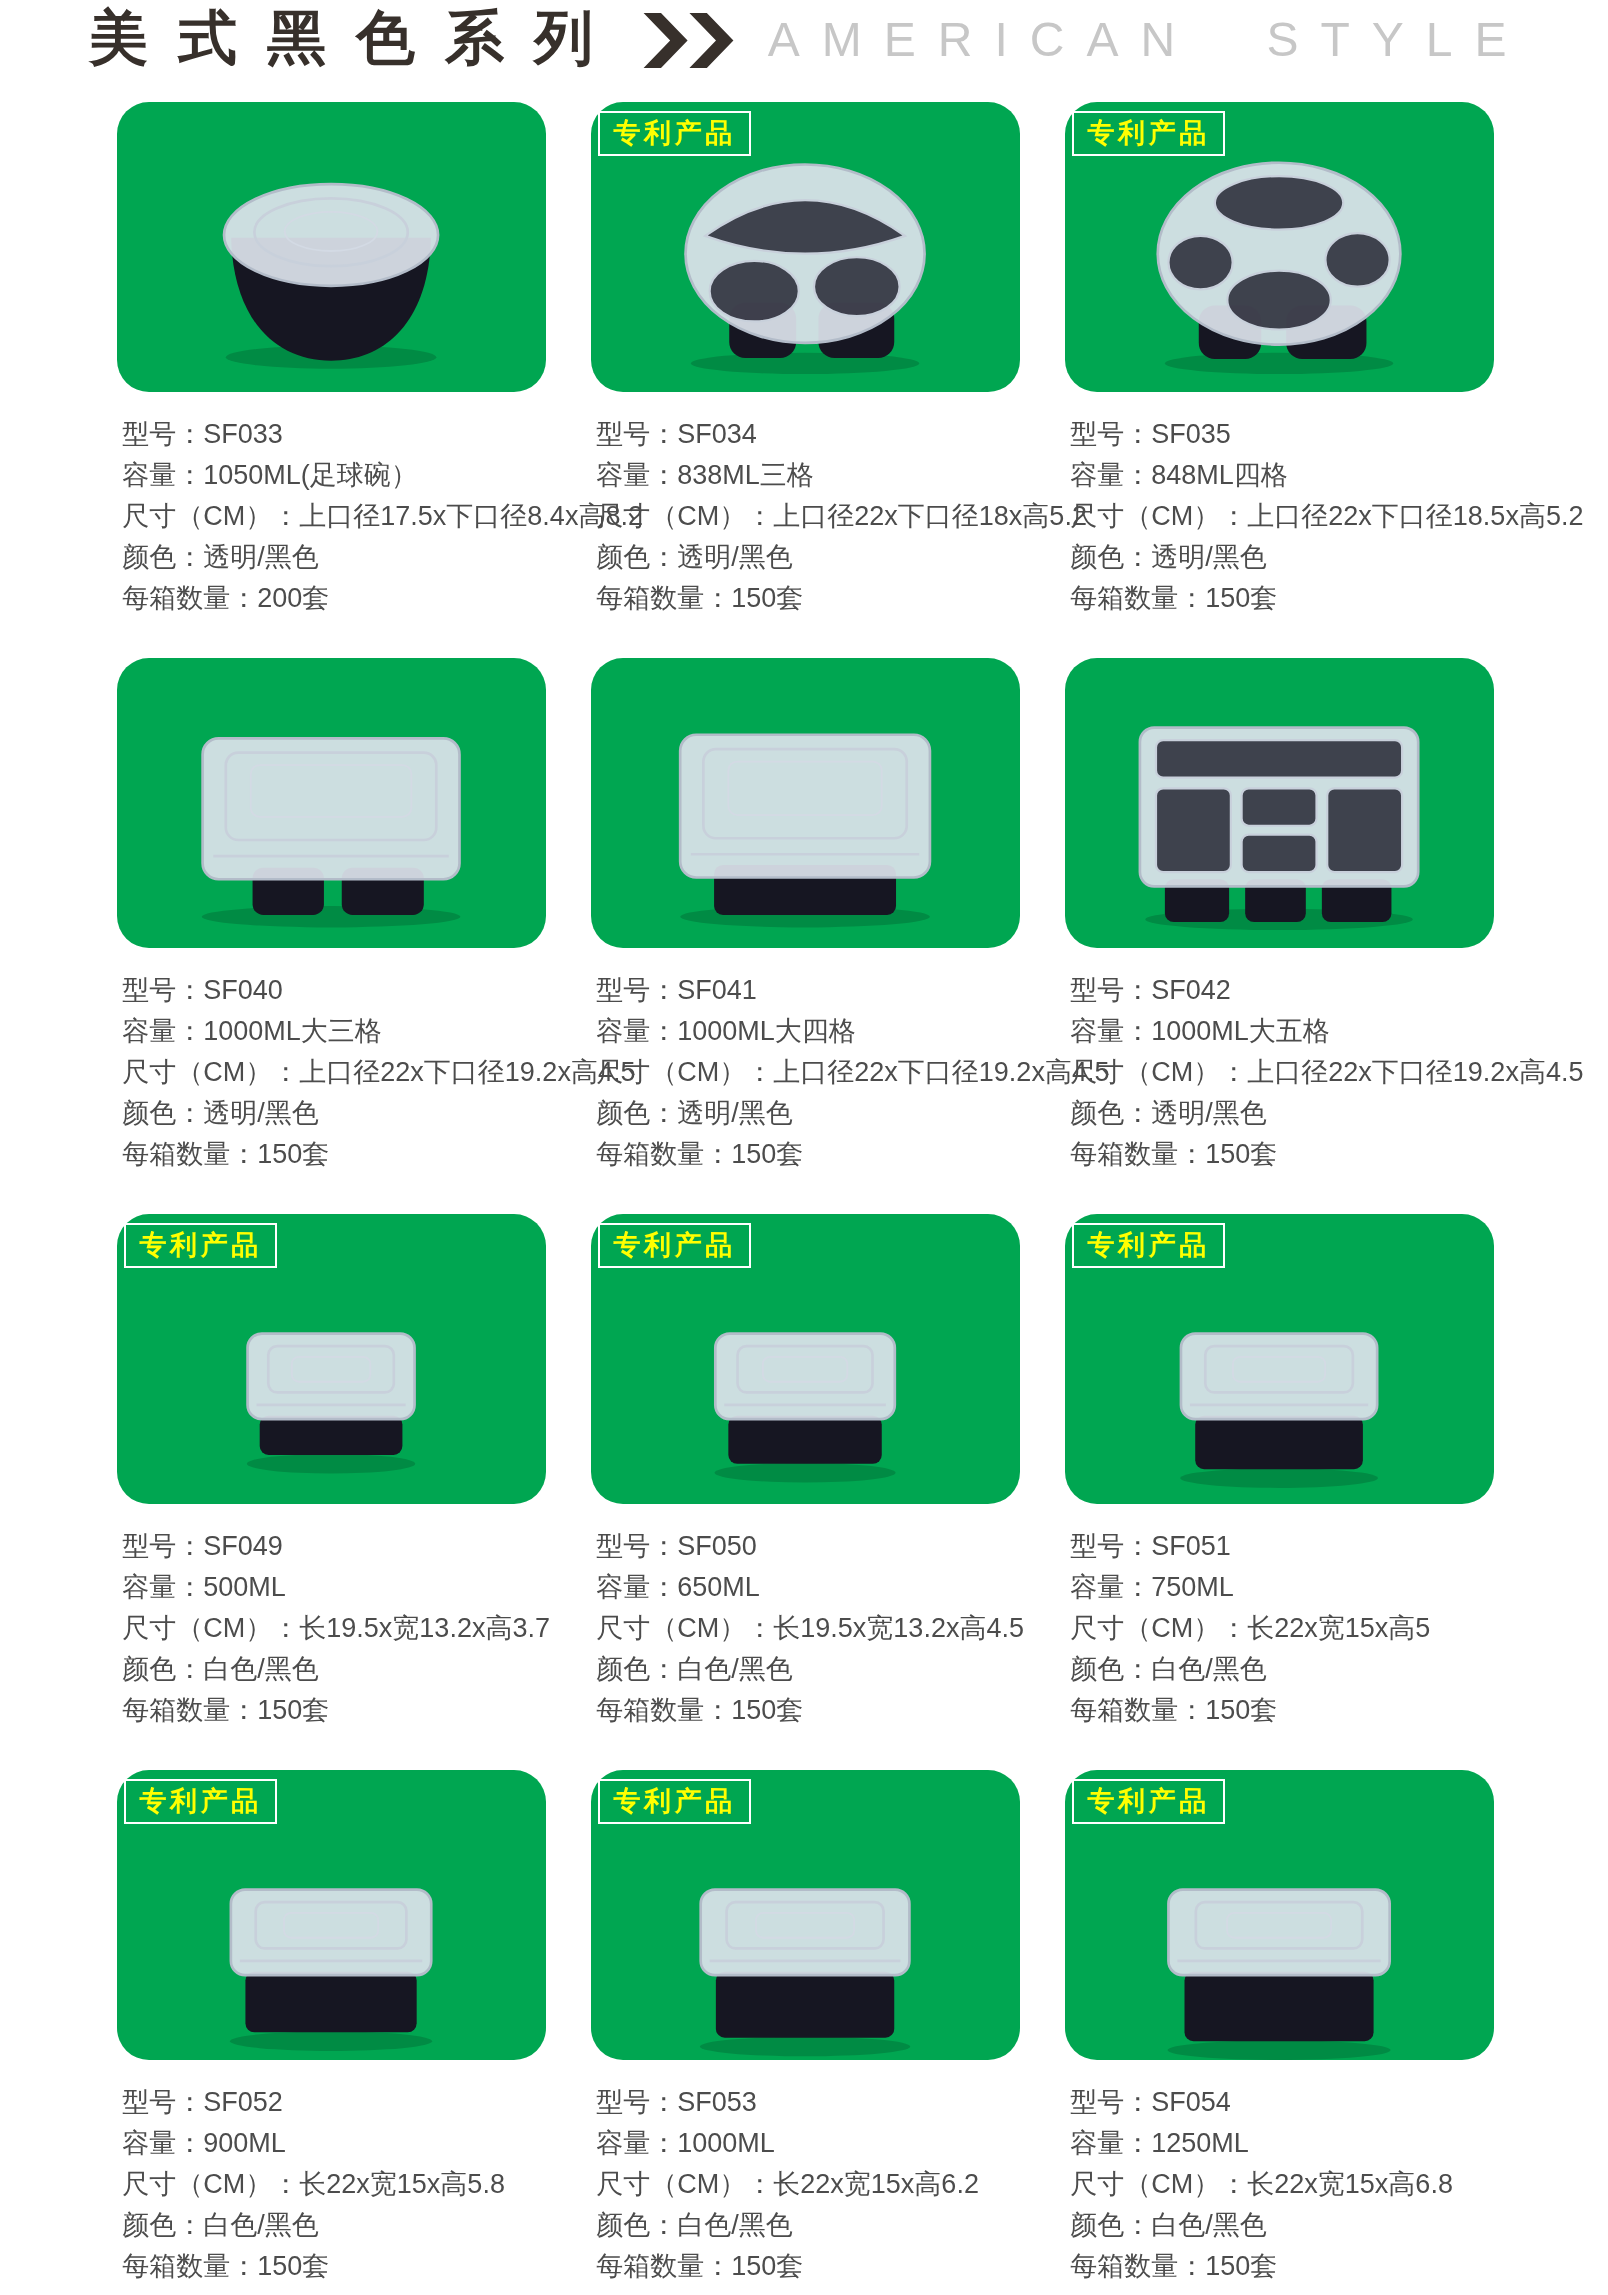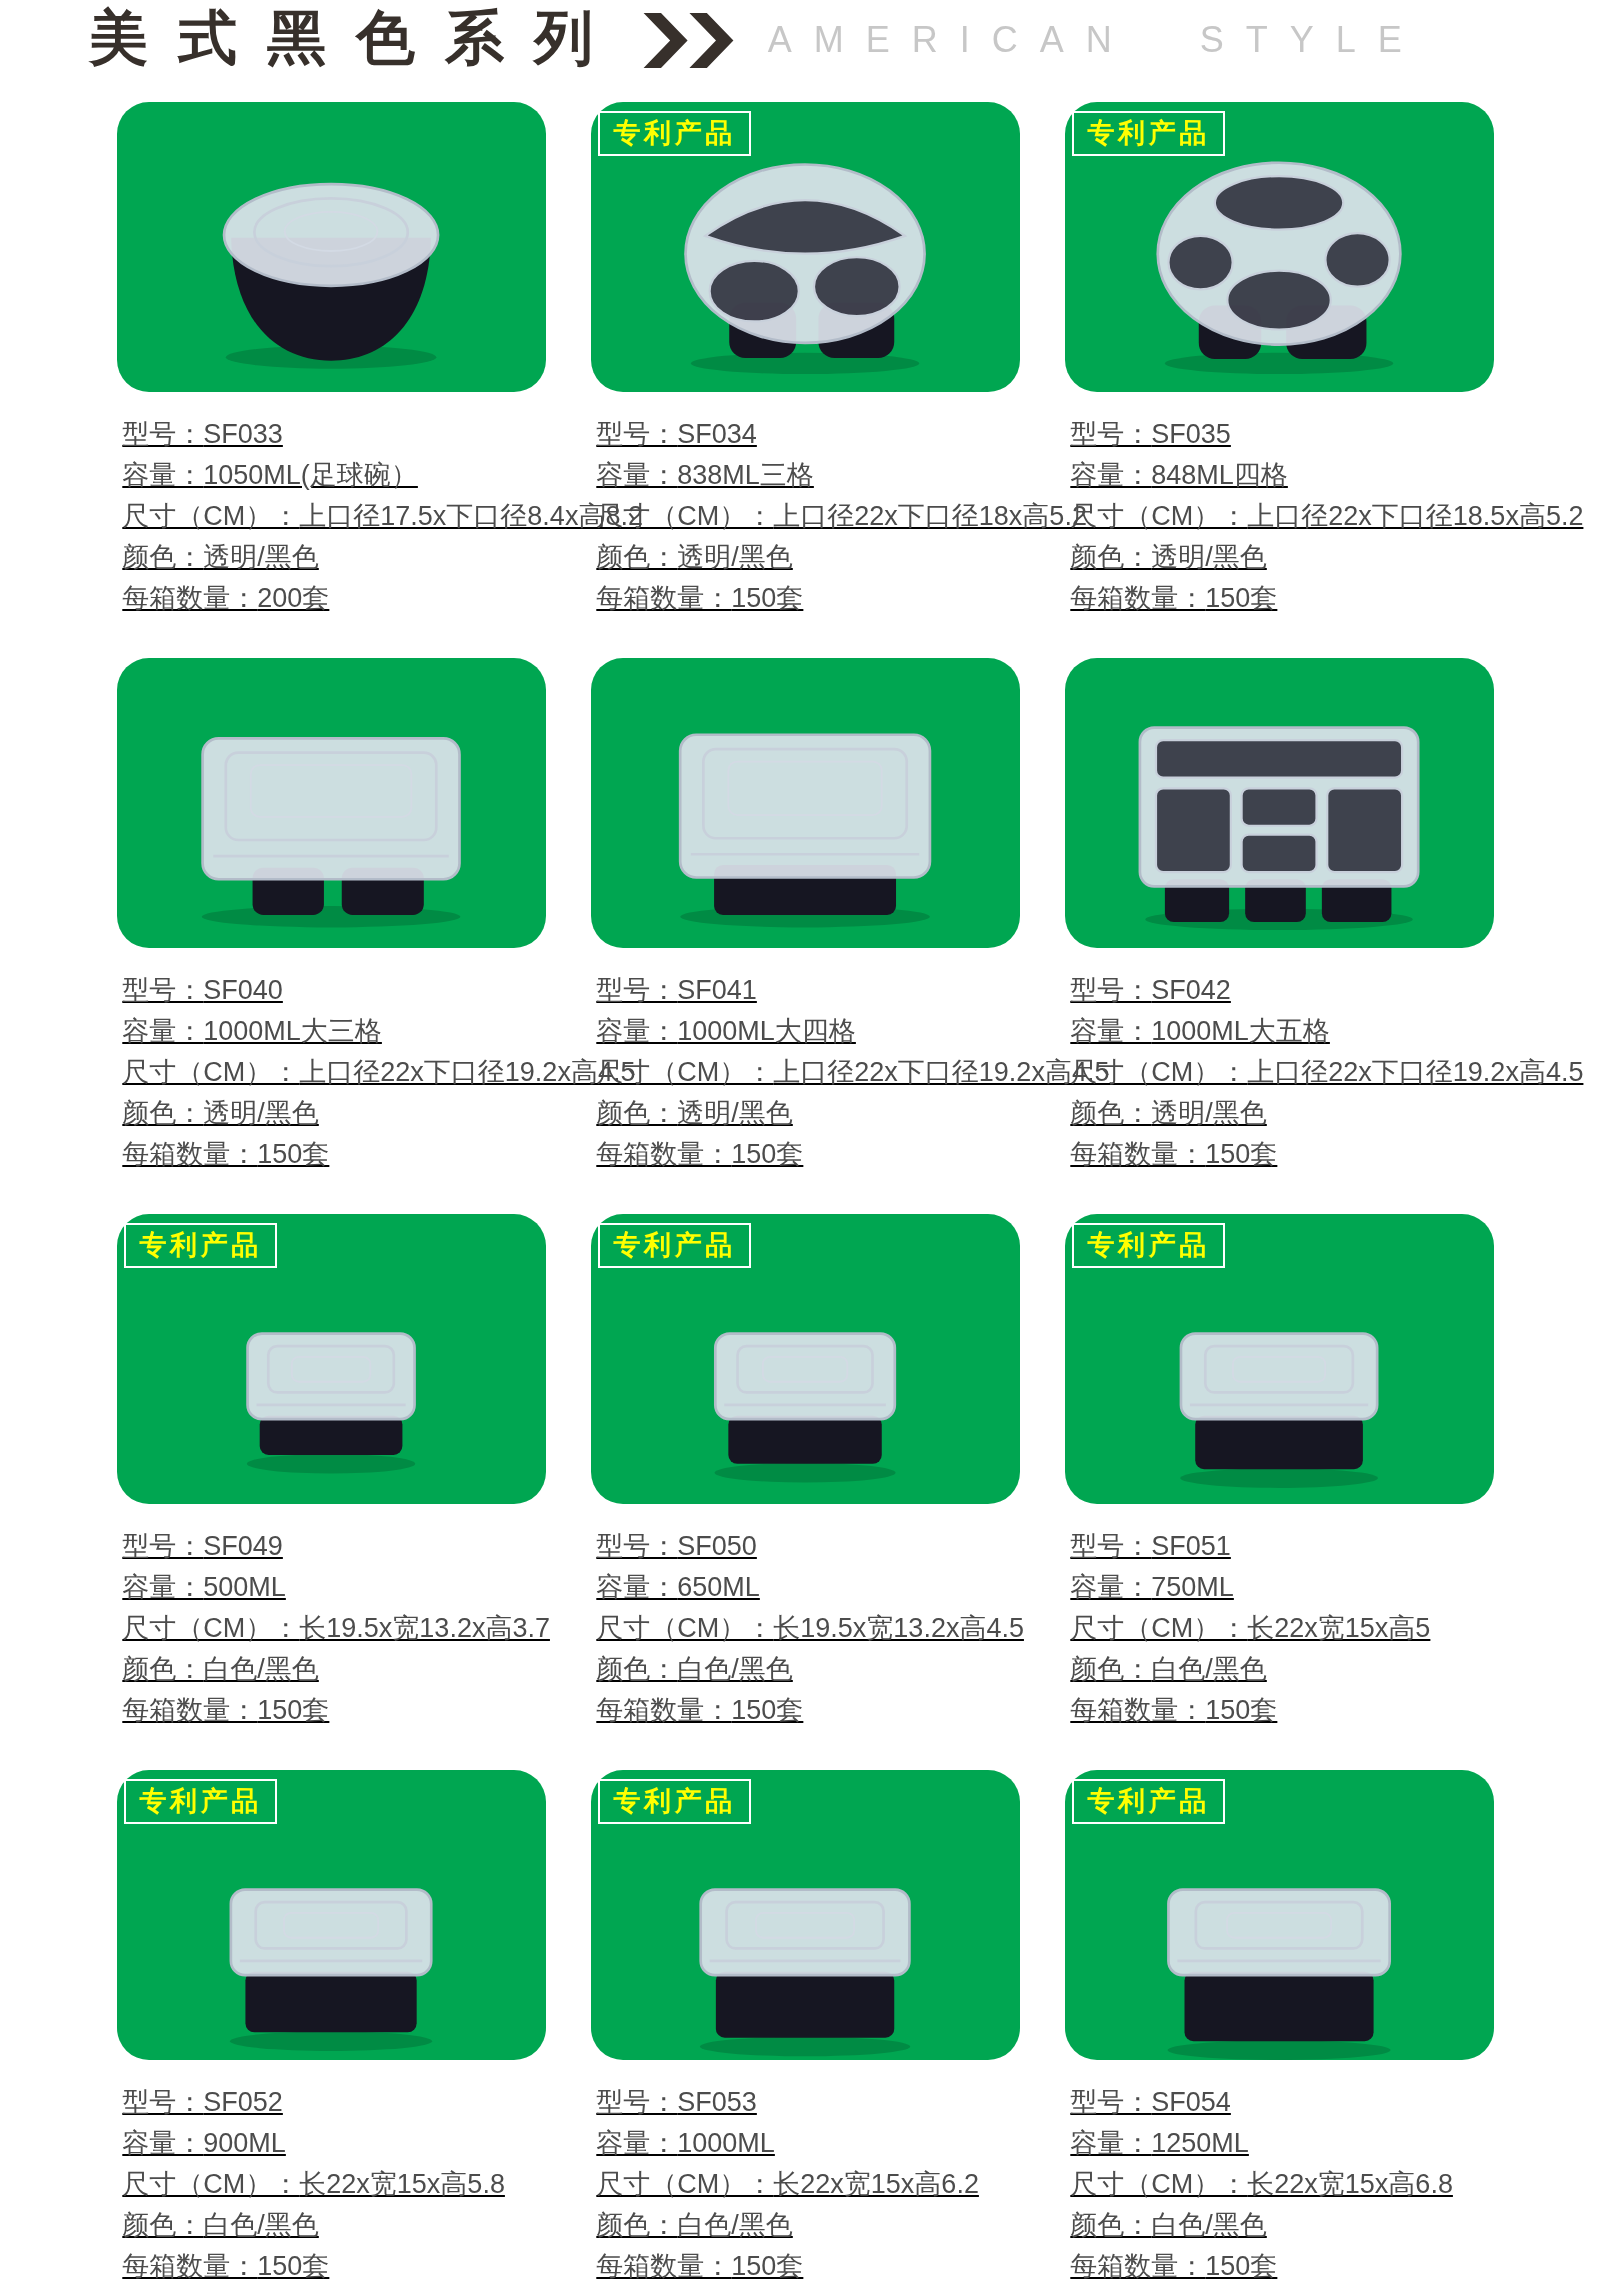--- a/index.html
+++ b/index.html
@@ -13,7 +13,7 @@
   .hdr{position:absolute;left:89px;top:3.6px;height:70px;display:flex;align-items:center;}
   .title-cn{margin:0;font-size:59px;line-height:1;font-weight:900;letter-spacing:30px;color:var(--heading);white-space:nowrap;}
   .arrows-svg{color:var(--heading);margin:3.6px 9px 0 -5.3px;flex:none;}
-  .title-en{font-size:36px;line-height:1;color:var(--en);letter-spacing:22px;word-spacing:34px;font-weight:400;white-space:nowrap;margin-top:2px;}
+  .title-en{font-size:48px;line-height:1;color:var(--en);letter-spacing:22px;word-spacing:34px;font-weight:400;white-space:nowrap;margin-top:2px;}
   .grid{
     position:absolute;left:117px;top:102px;width:1375px;
     display:grid;grid-template-columns:repeat(3,429px);column-gap:45px;row-gap:39px;

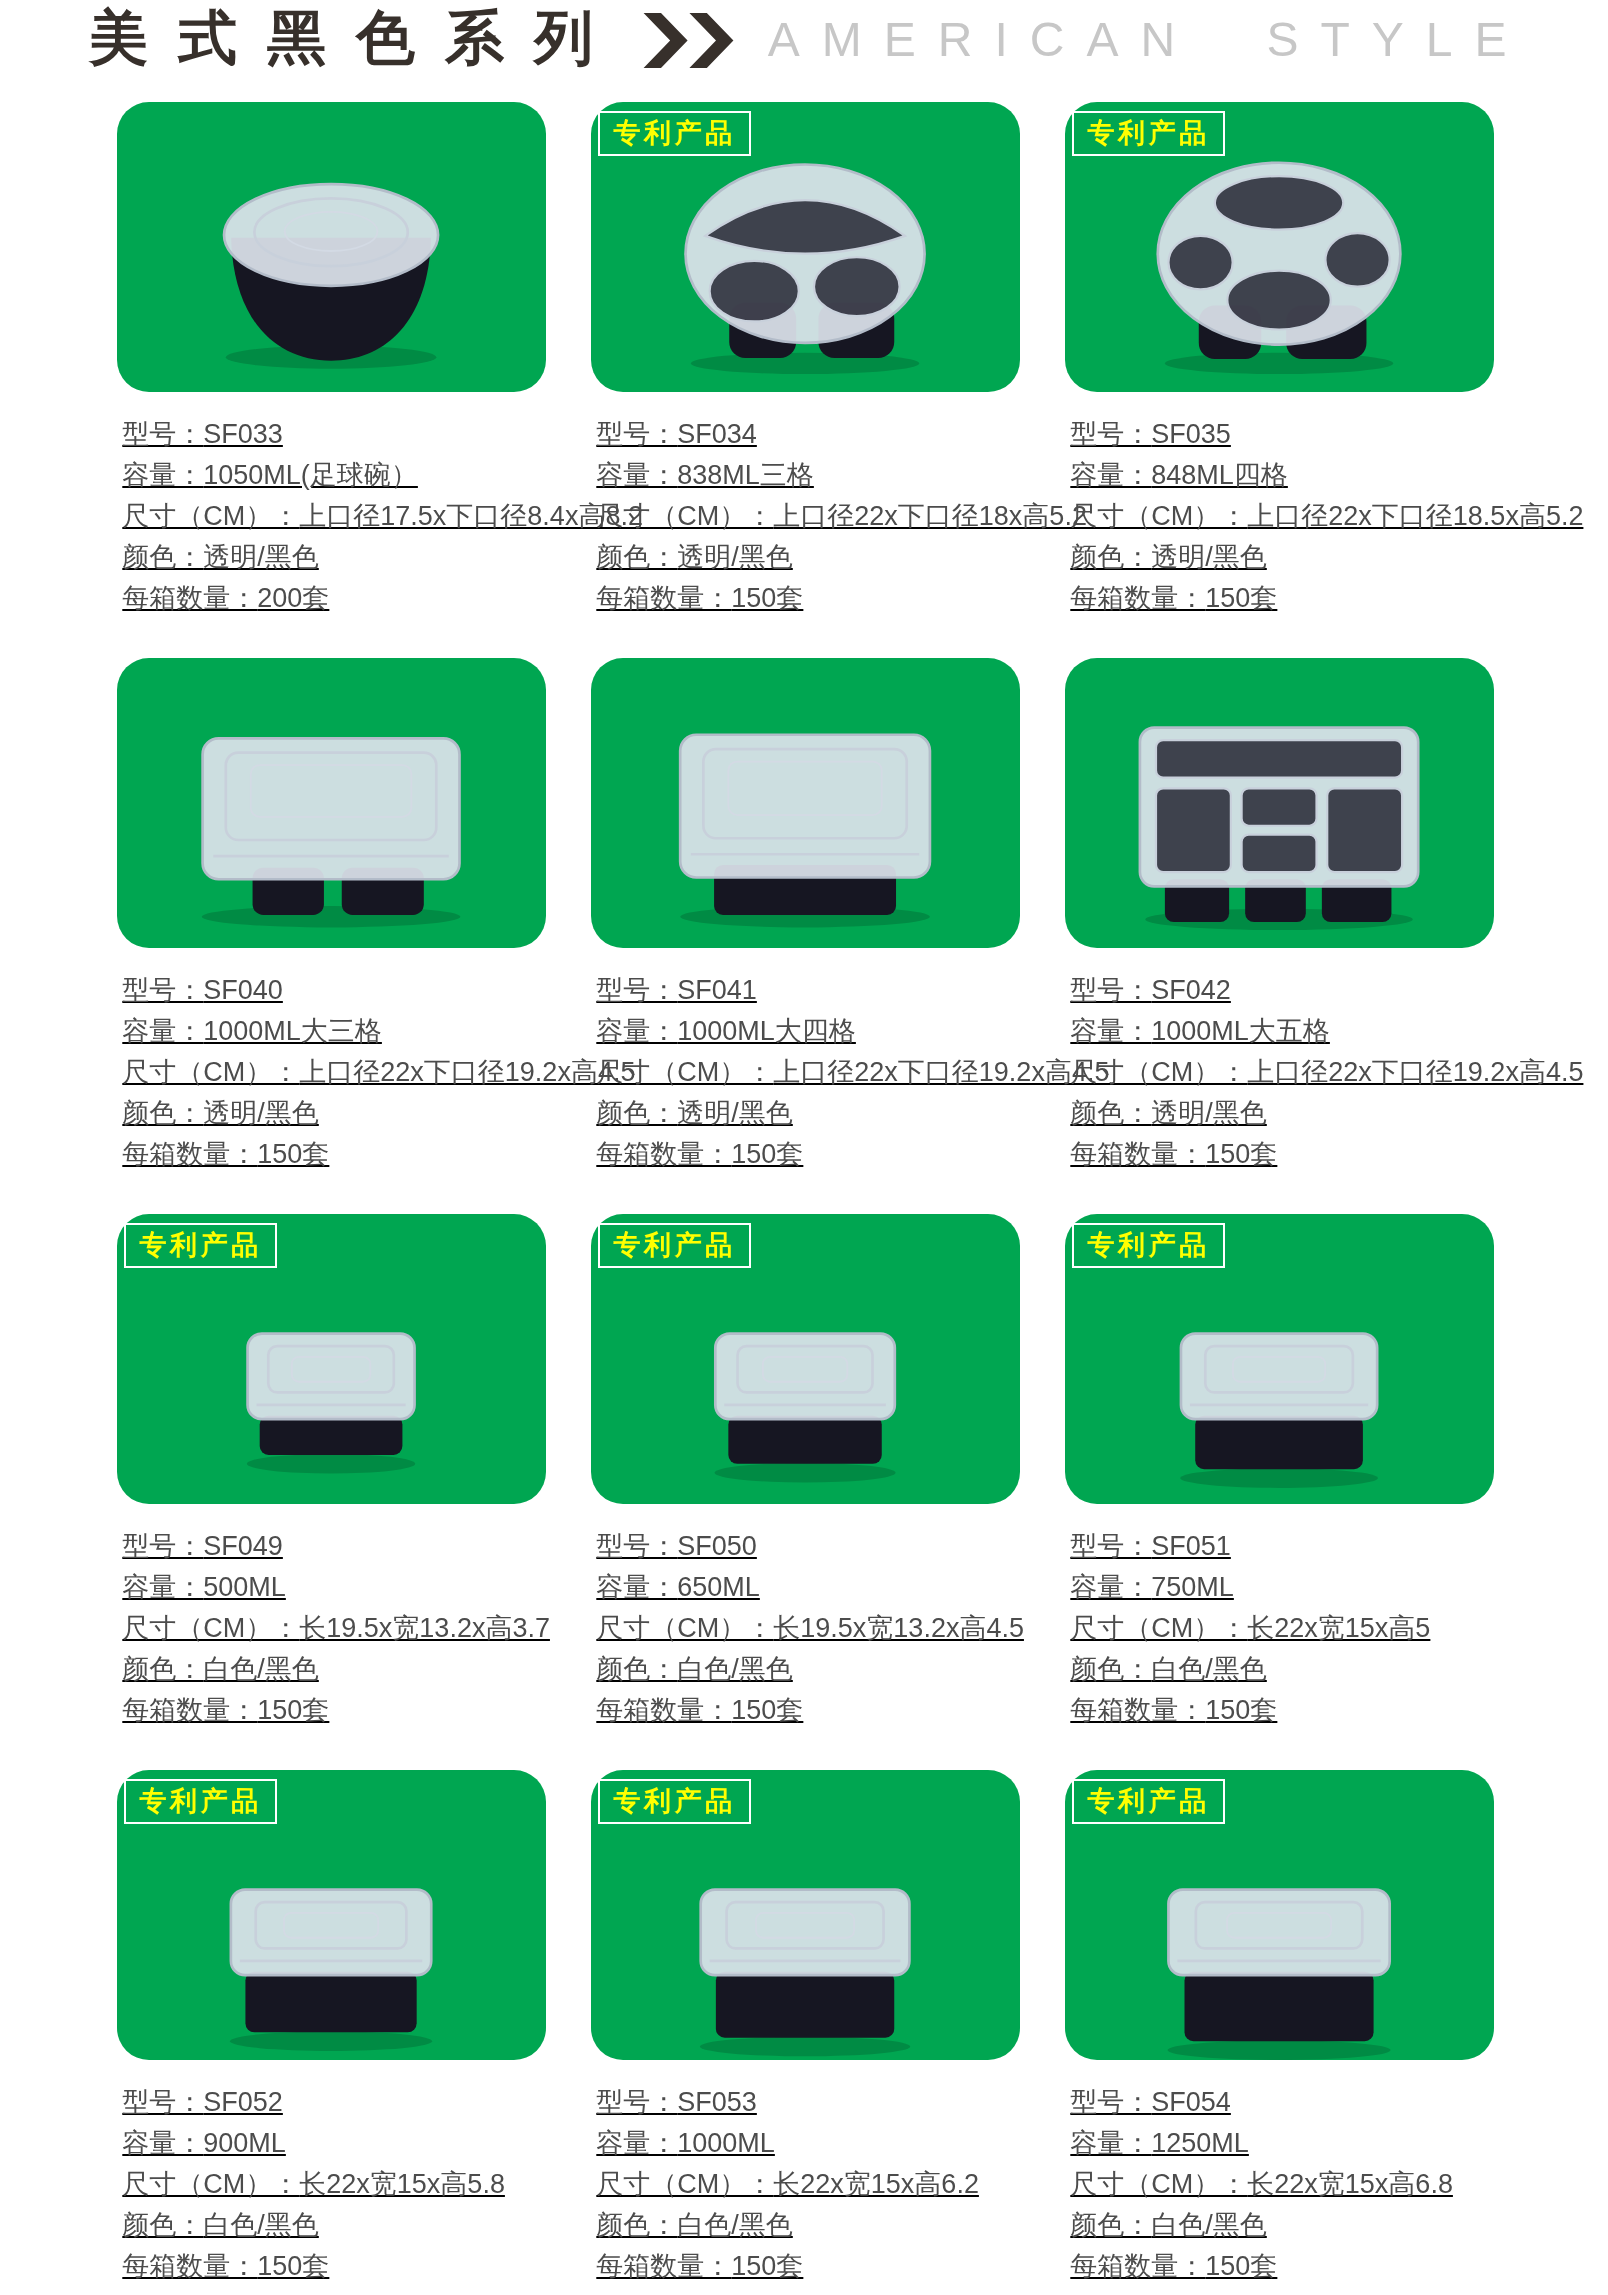--- a/index.html
+++ b/index.html
@@ -26,7 +26,7 @@
     padding:7.1px 13.4px;font-size:27px;font-weight:700;letter-spacing:3.6px;
     color:var(--badge-yellow);line-height:1;white-space:nowrap;
   }
-  .specs{padding:22px 0 0 5.3px;text-decoration:underline;}
+  .specs{padding:22px 0 0 5.3px;}
   .spec-line{font-size:27px;line-height:41px;color:var(--text);white-space:nowrap;}
   .spec-line span{color:var(--text);}
 </style>

